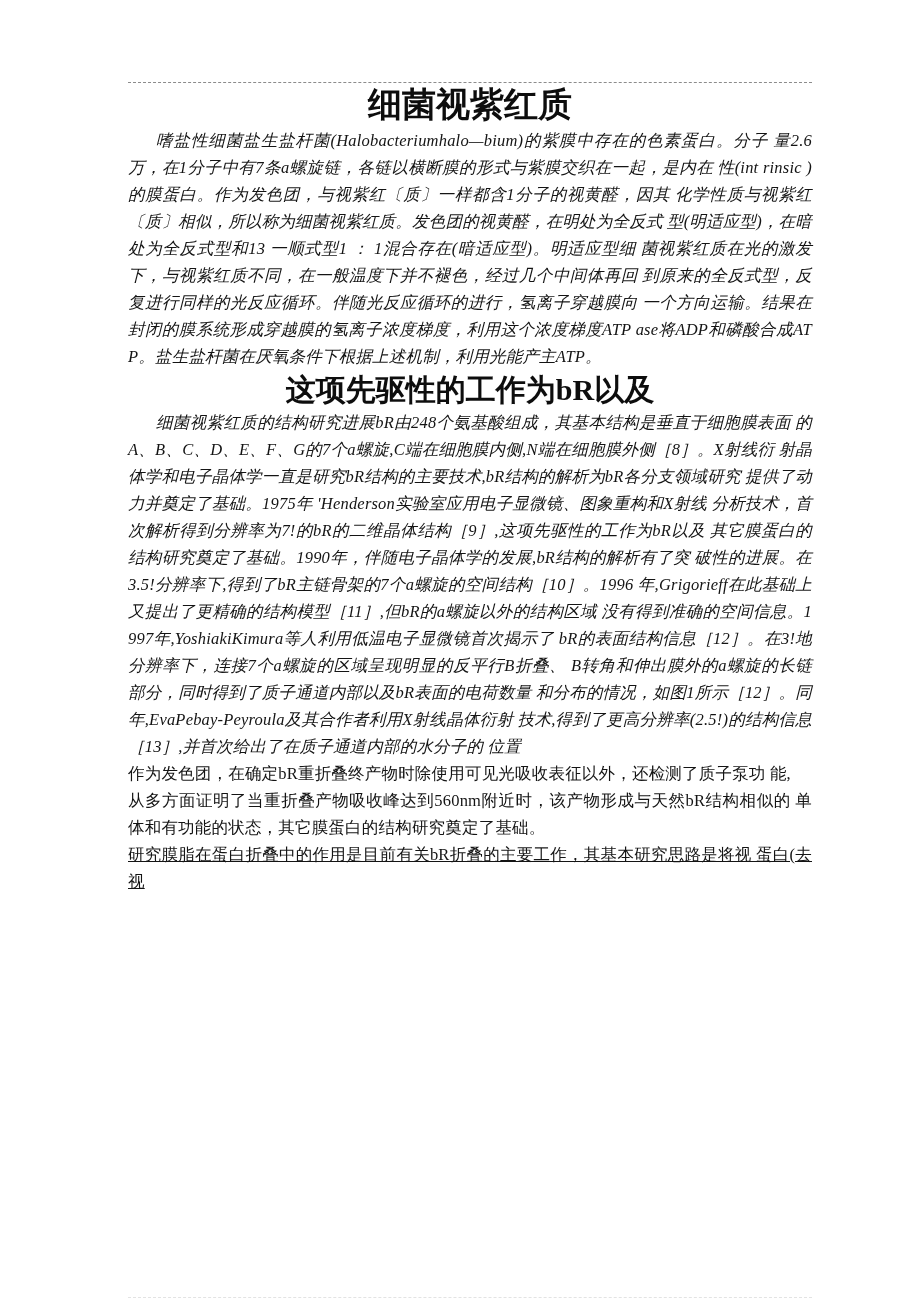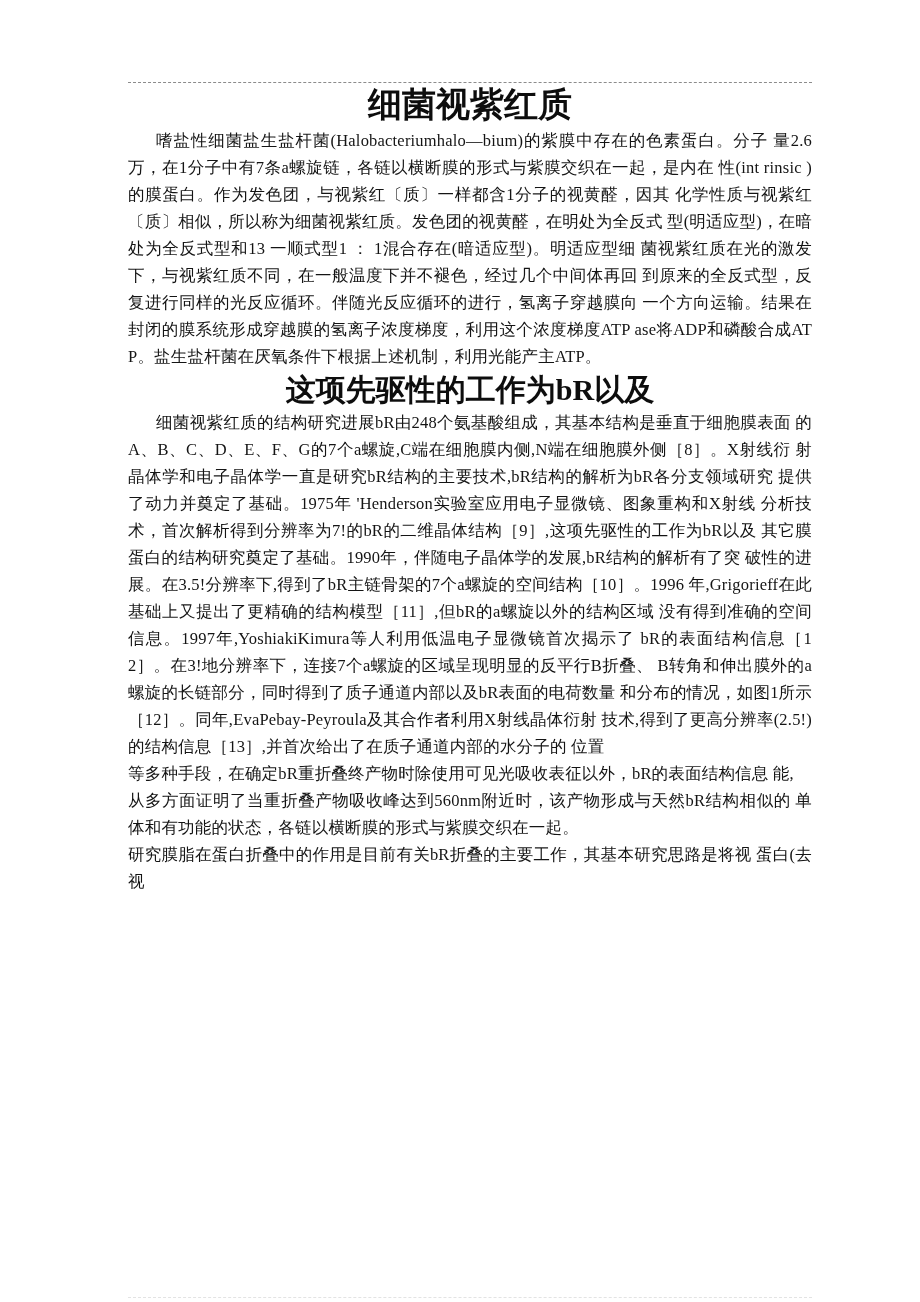--- a/index.html
+++ b/index.html
@@ -54,7 +54,7 @@
     letter-spacing: 0.2px;
     word-break: break-all;
   }
-  .indent { text-indent: 28px; }
+  .indent { text-indent: 28px; font-style: italic; }
   .p1 { margin-top: 16px; }
   .p2 { margin-top: 70px; }
   .p3a { margin-top: 58px; }

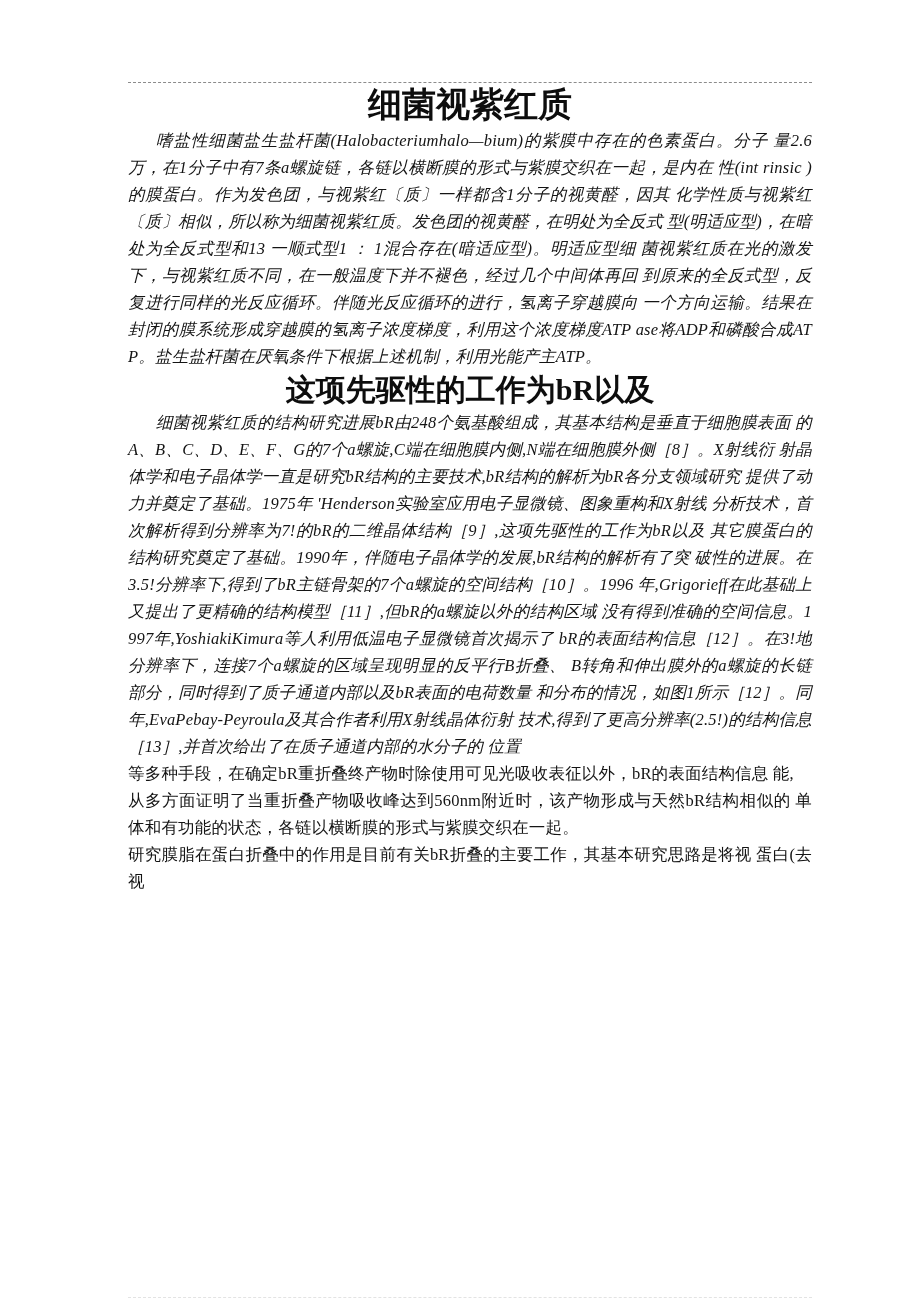--- a/index.html
+++ b/index.html
@@ -78,7 +78,7 @@
 
 
 
-    <p class="body-par">等多种手段，在确定bR重折叠终产物时除使用可见光吸收表征以外，bR的表面结构信息 能,</p>
+    <p class="body-par">作为发色团，在确定bR重折叠终产物时除使用可见光吸收表征以外，还检测了质子泵功 能,</p>
 
     <p class="body-par">从多方面证明了当重折叠产物吸收峰达到560nm附近时，该产物形成与天然bR结构相似的 单体和有功能的状态，各链以横断膜的形式与紫膜交织在一起。</p>
 

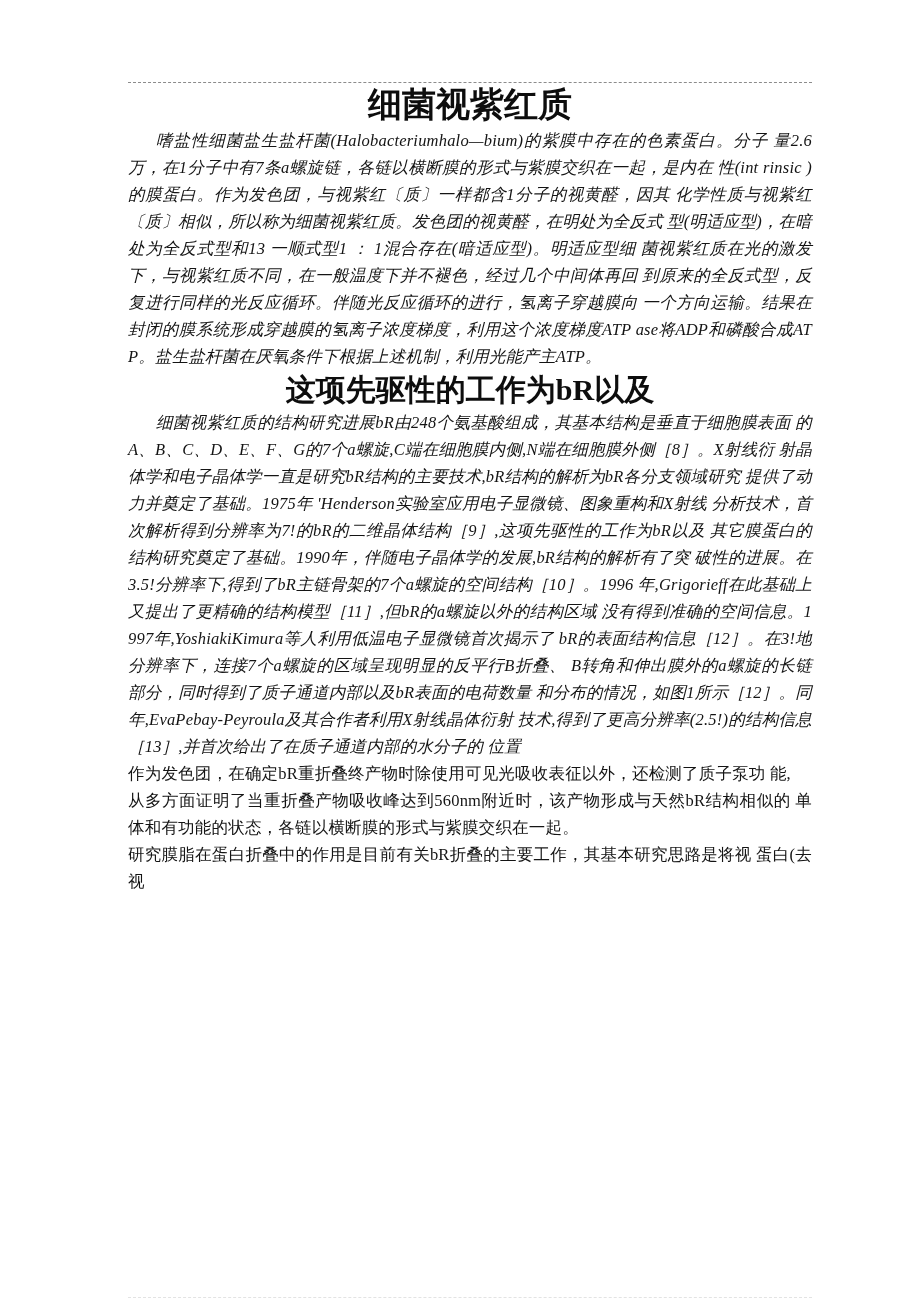--- a/index.html
+++ b/index.html
@@ -80,7 +80,7 @@
 
     <p class="body-par">作为发色团，在确定bR重折叠终产物时除使用可见光吸收表征以外，还检测了质子泵功 能,</p>
 
-    <p class="body-par">从多方面证明了当重折叠产物吸收峰达到560nm附近时，该产物形成与天然bR结构相似的 单体和有功能的状态，各链以横断膜的形式与紫膜交织在一起。</p>
+    <p class="body-par">从多方面证明了当重折叠产物吸收峰达到560nm附近时，该产物形成与天然bR结构相似的 单体和有功能的状态，其它膜蛋白的结构研究奠定了基础。</p>
 
     <p class="body-par p4">研究膜脂在蛋白折叠中的作用是目前有关bR折叠的主要工作，其基本研究思路是将视 蛋白(去视</p>
 

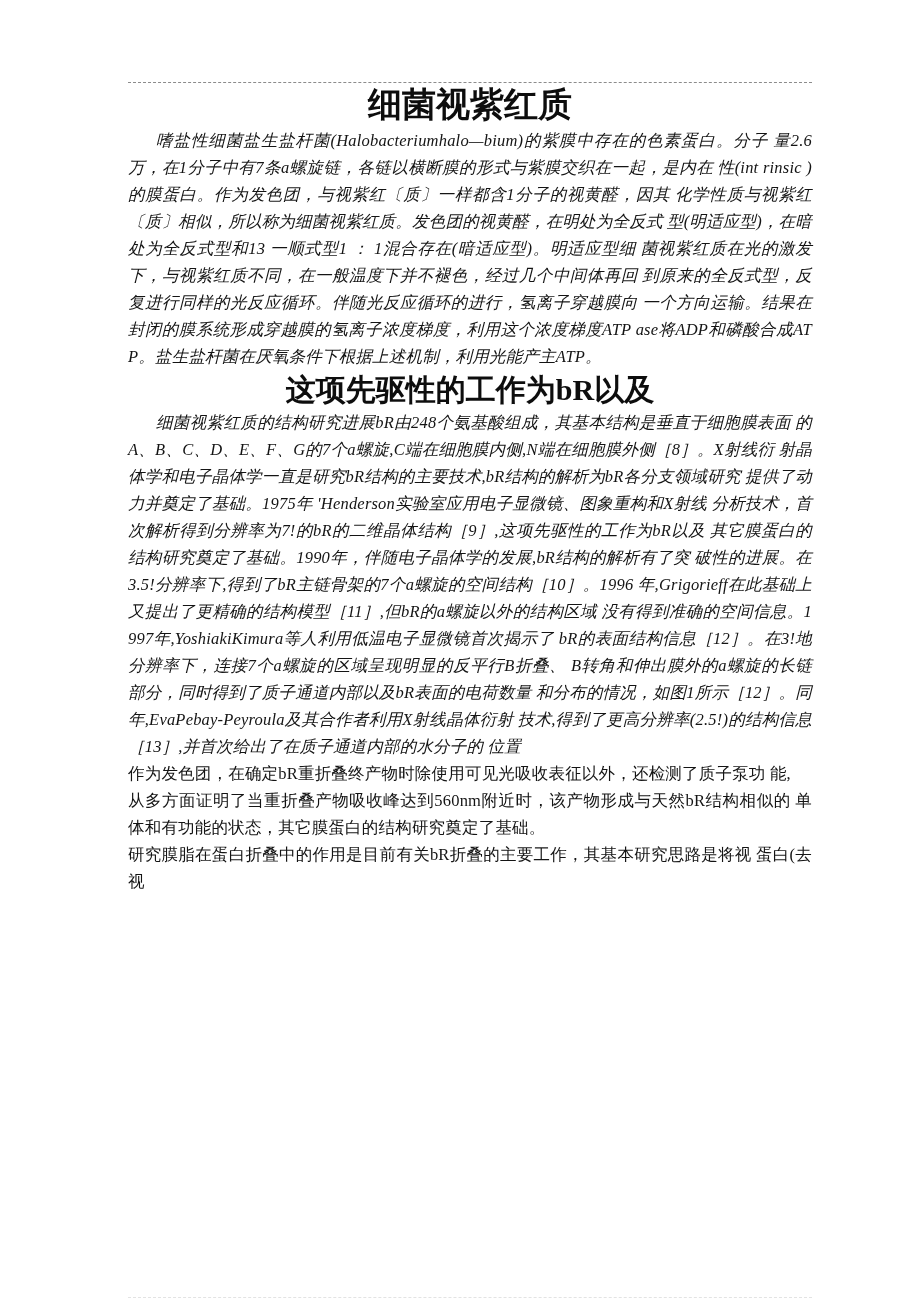--- a/index.html
+++ b/index.html
@@ -58,7 +58,7 @@
   .p1 { margin-top: 16px; }
   .p2 { margin-top: 70px; }
   .p3a { margin-top: 58px; }
-  .p4 { margin-top: 28px; }
+  .p4 { margin-top: 28px; text-decoration: underline; }
 </style>
 </head>
 <body>

